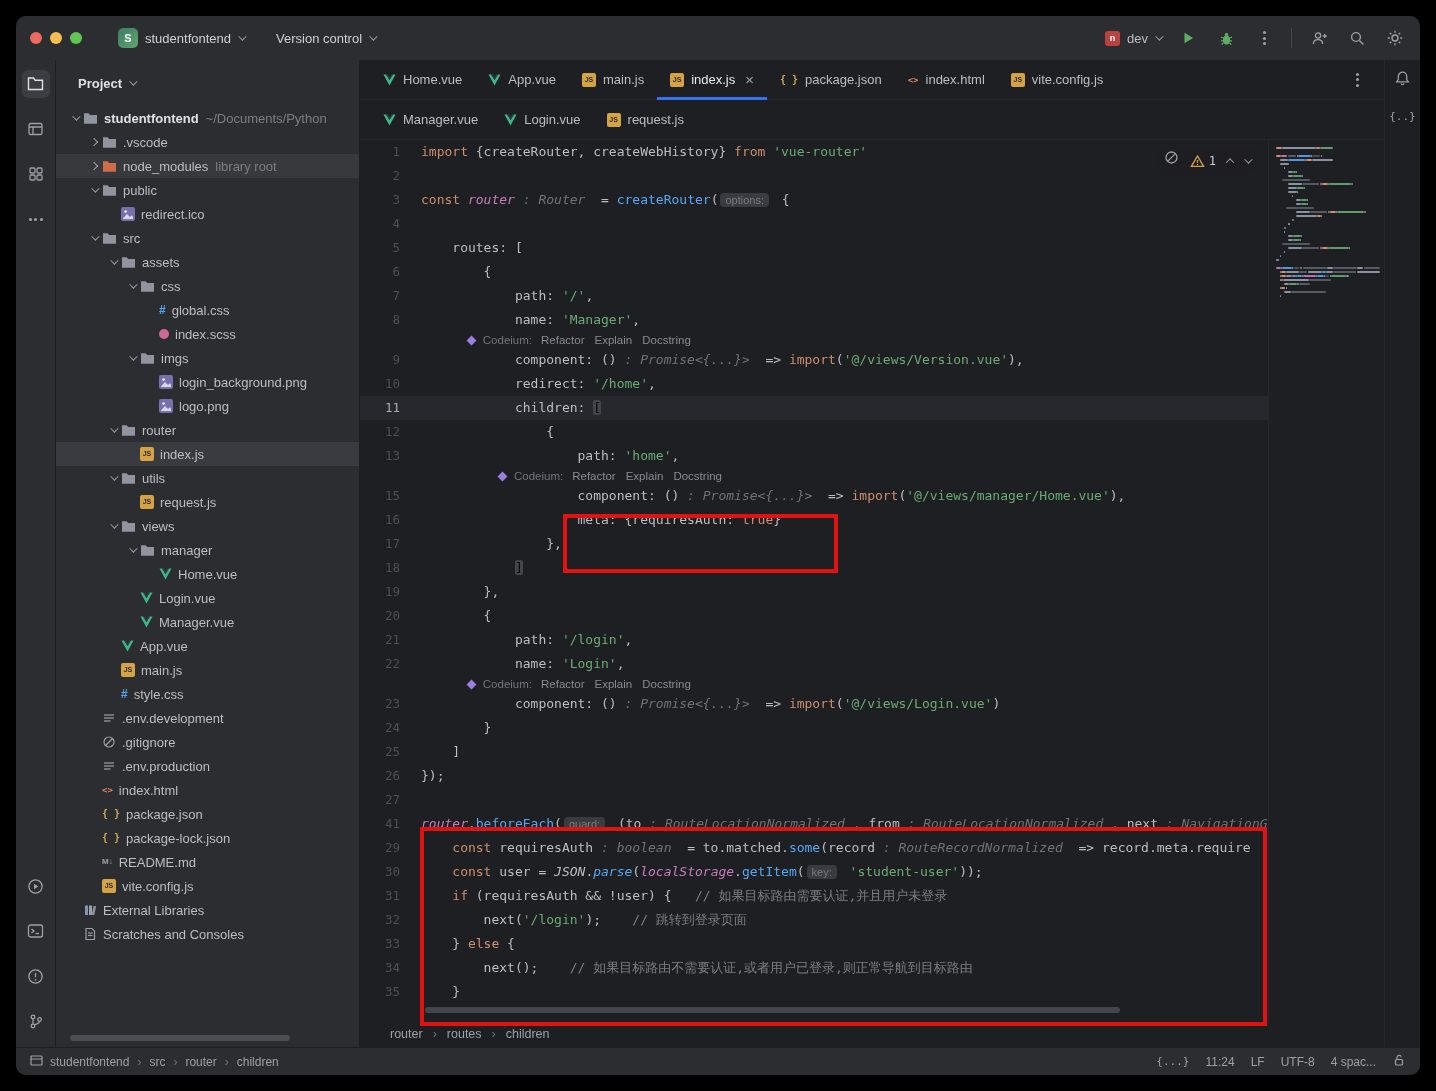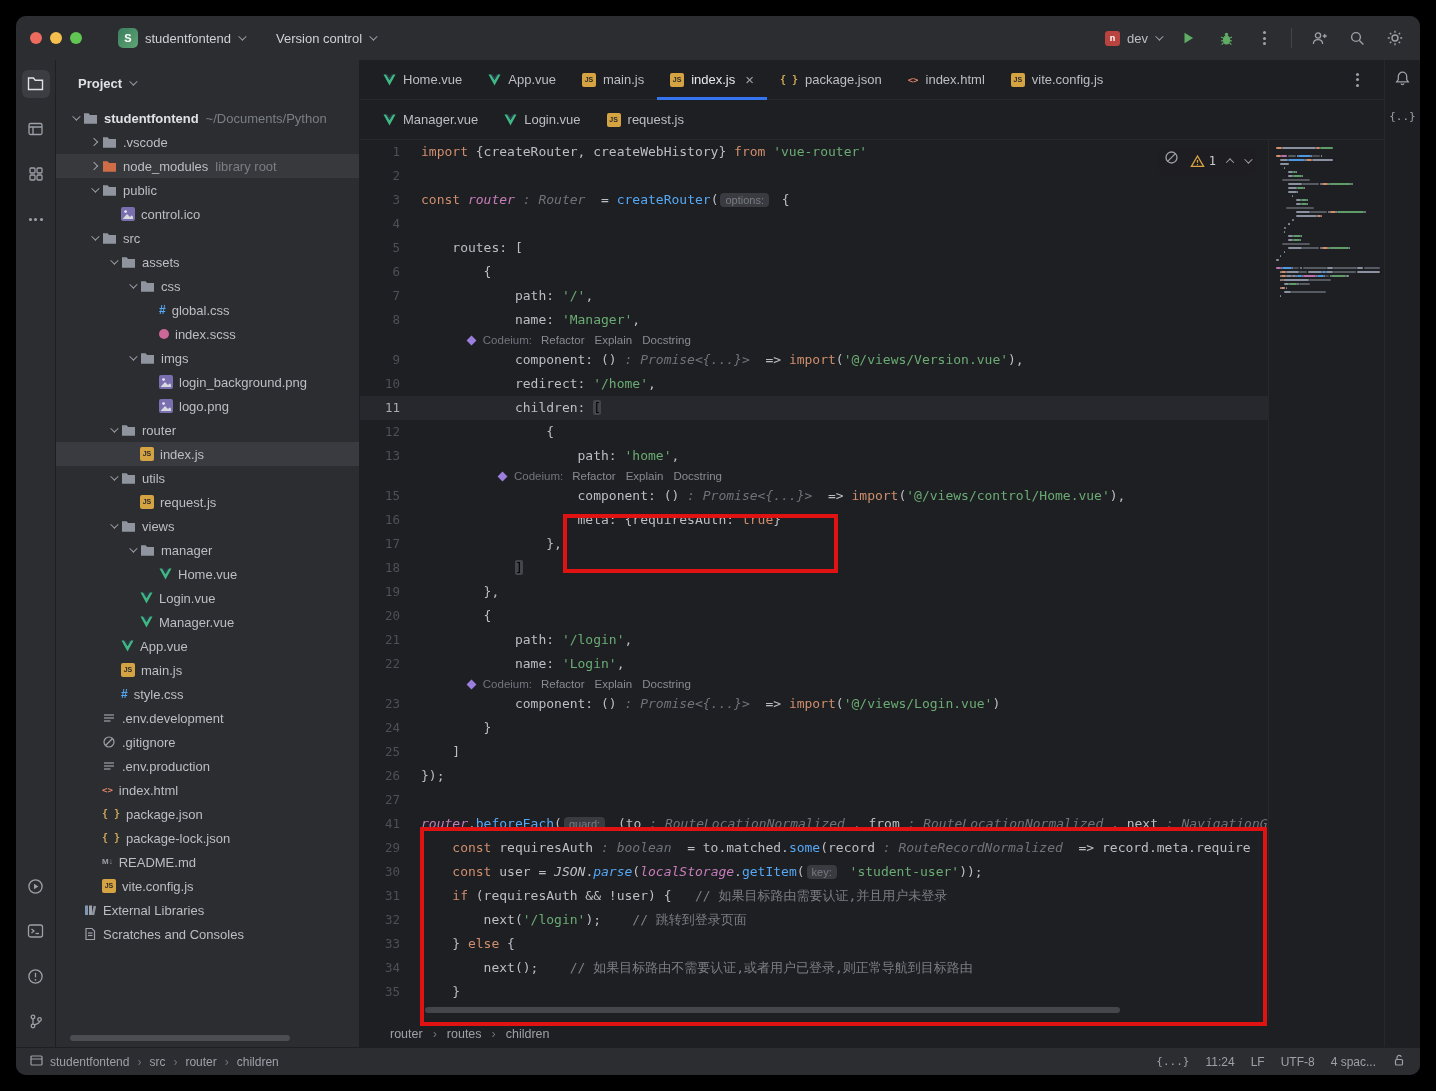--- a/index.html
+++ b/index.html
@@ -306,7 +306,7 @@
               <circle cx="4.6" cy="4.6" r="1.4" fill="#e9e3f7"></circle>
               <path d="M2 11.5 6 7l3 3 1.8-1.8 1.2 1.6v2.2H2z" fill="#d6d9de"></path>
             </svg>
-    <span class="tree-label">control.ico</span>
+    <span class="tree-label">redirect.ico</span>
 
   </div>
           <div class="tree-row" style="padding-left:29px">

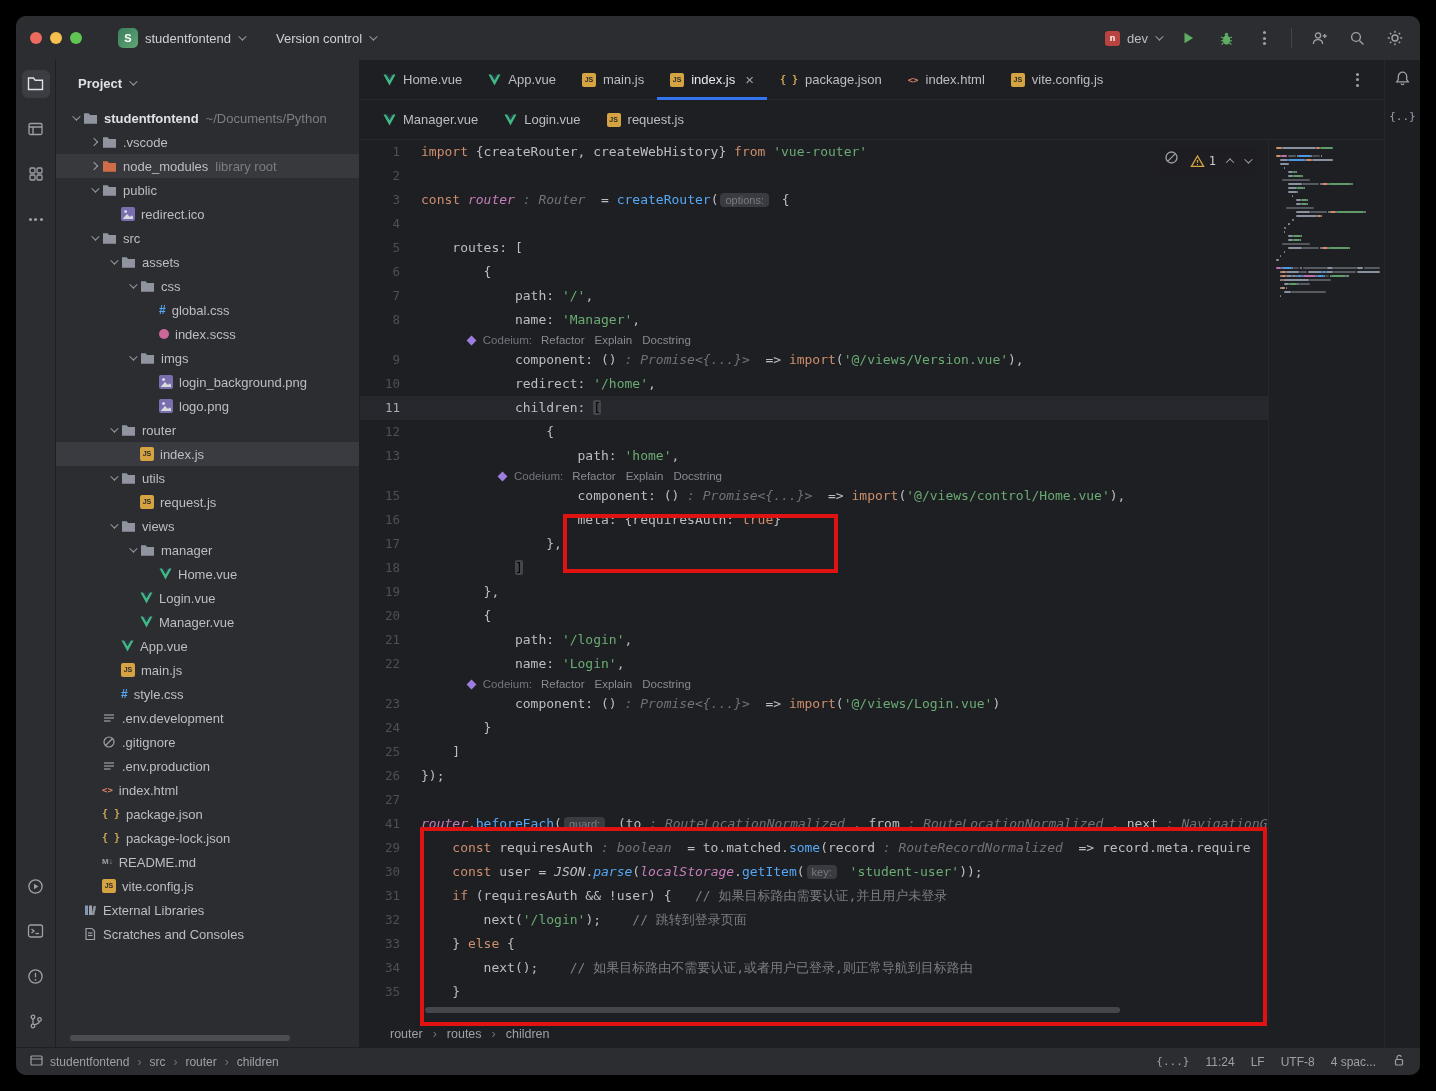--- a/index.html
+++ b/index.html
@@ -721,7 +721,7 @@
               </div>
               <div class="code-row">
     <span class="gut">15</span>
-    <span class="code-text"><span class="tk-d">                    component: () </span><span class="tk-t">: Promise&lt;{...}&gt; </span><span class="tk-d"> =&gt; </span><span class="tk-k">import</span><span class="tk-d">(</span><span class="tk-s">'@/views/control/Home.vue'</span><span class="tk-d">),</span></span>
+    <span class="code-text"><span class="tk-d">                    component: () </span><span class="tk-t">: Promise&lt;{...}&gt; </span><span class="tk-d"> =&gt; </span><span class="tk-k">import</span><span class="tk-d">(</span><span class="tk-s">'@/views/manager/Home.vue'</span><span class="tk-d">),</span></span>
   </div>
               <div class="code-row">
     <span class="gut">16</span>

